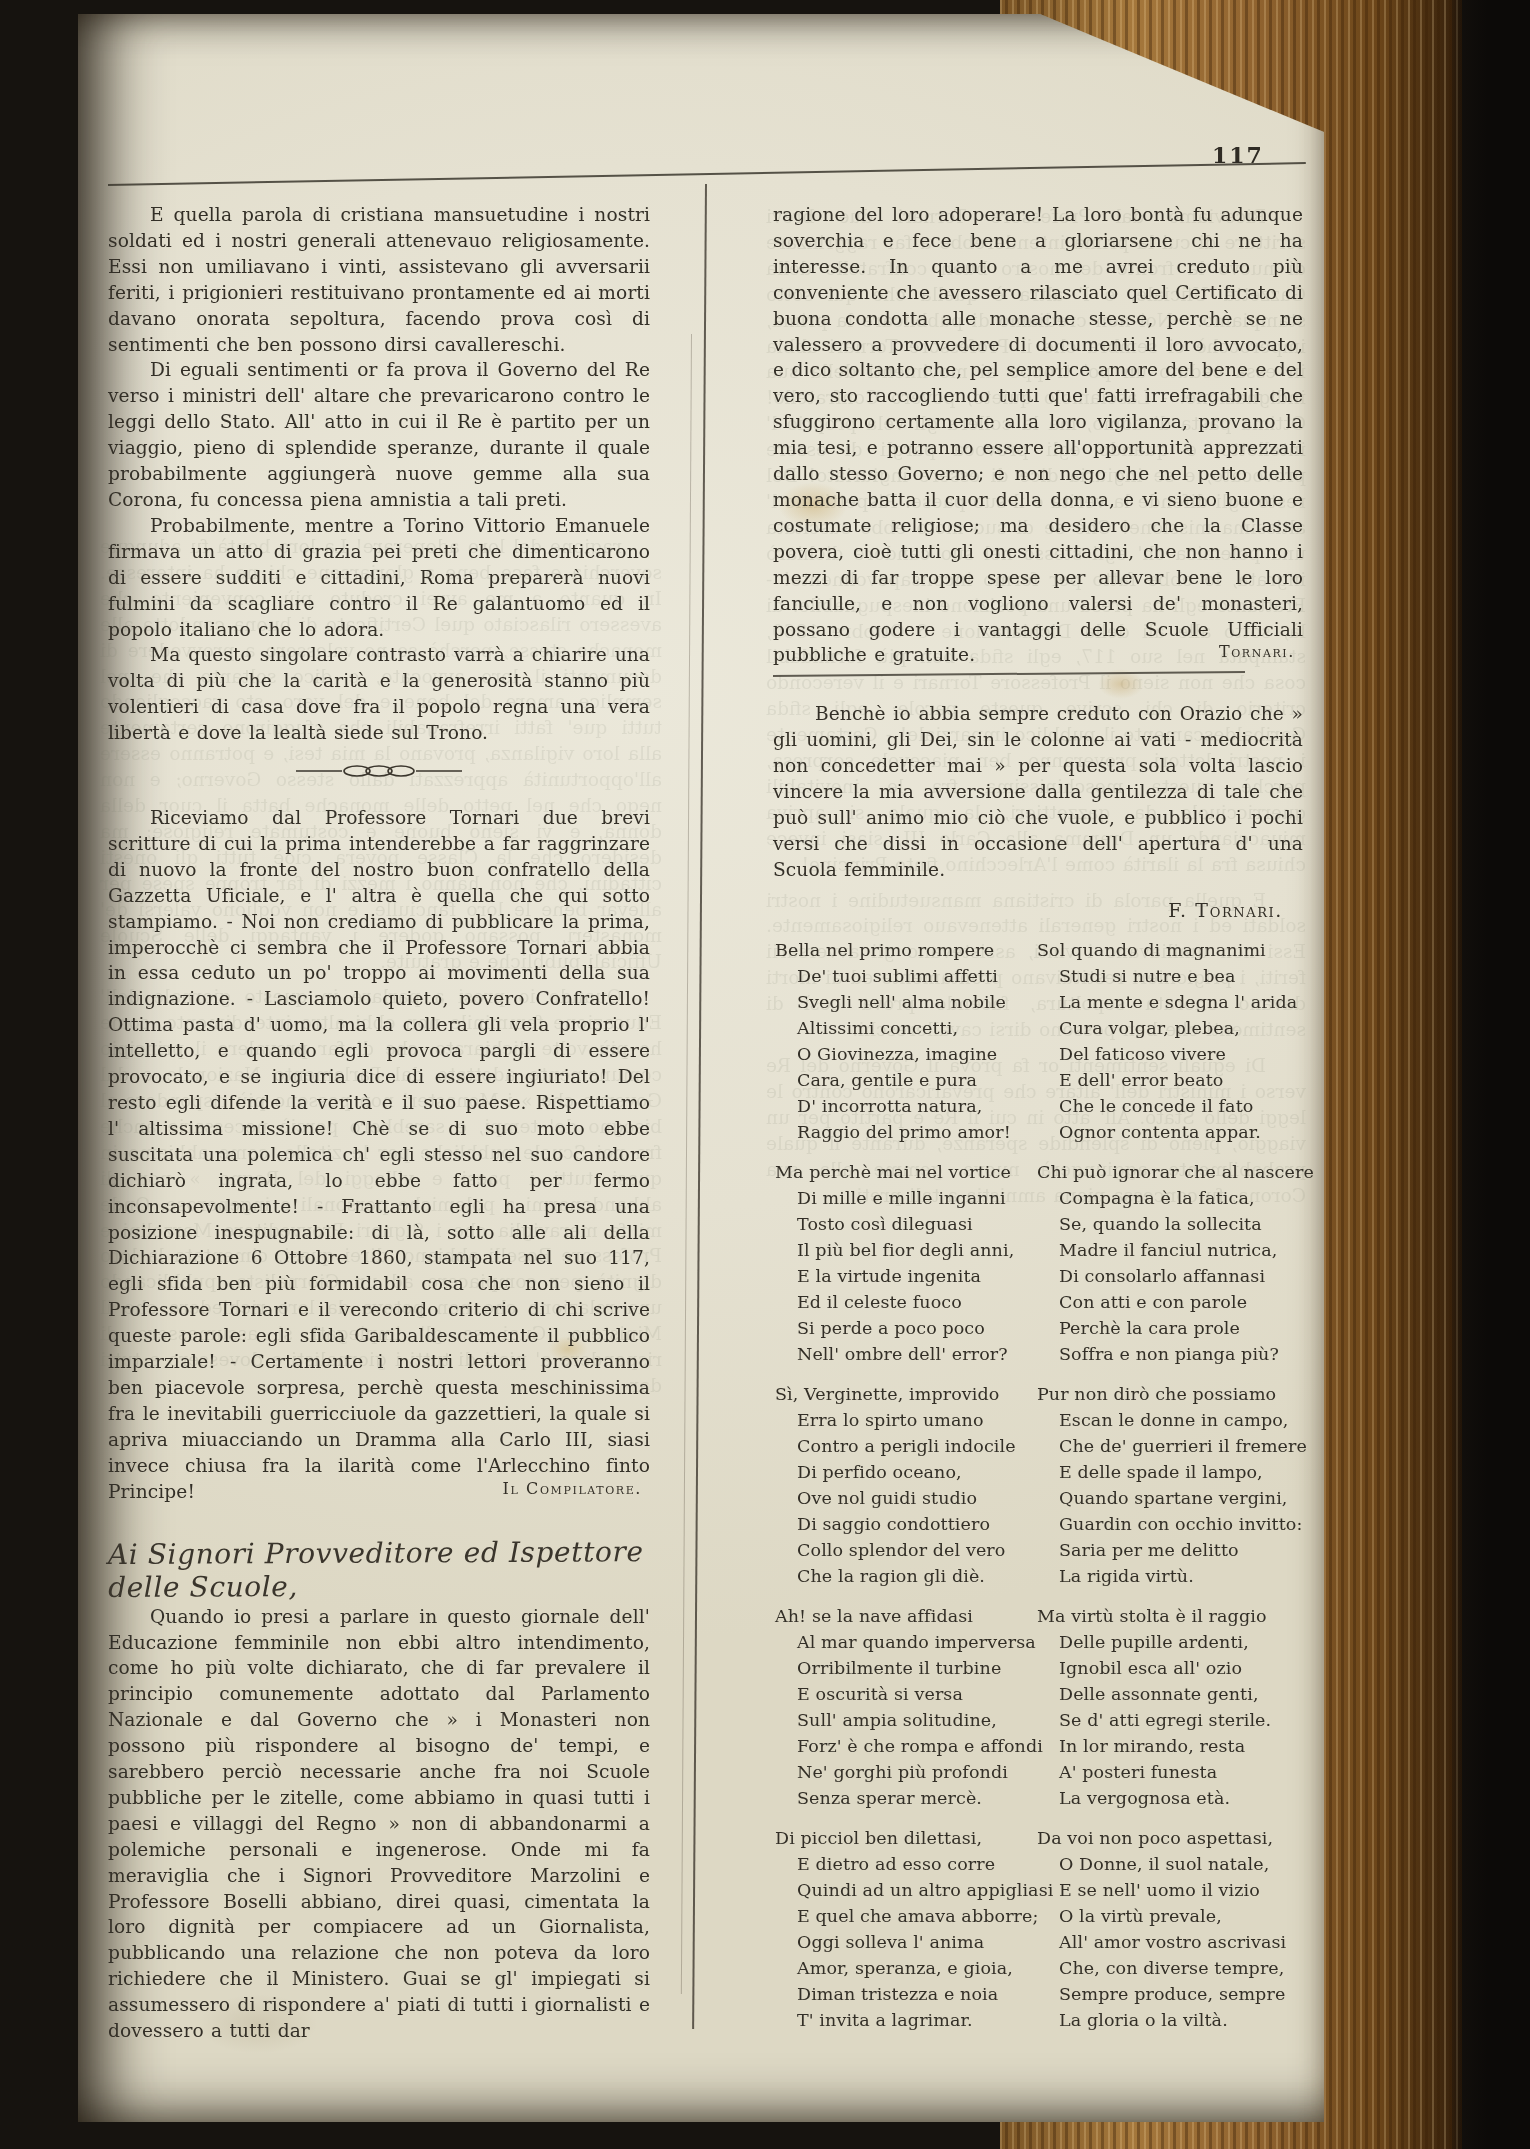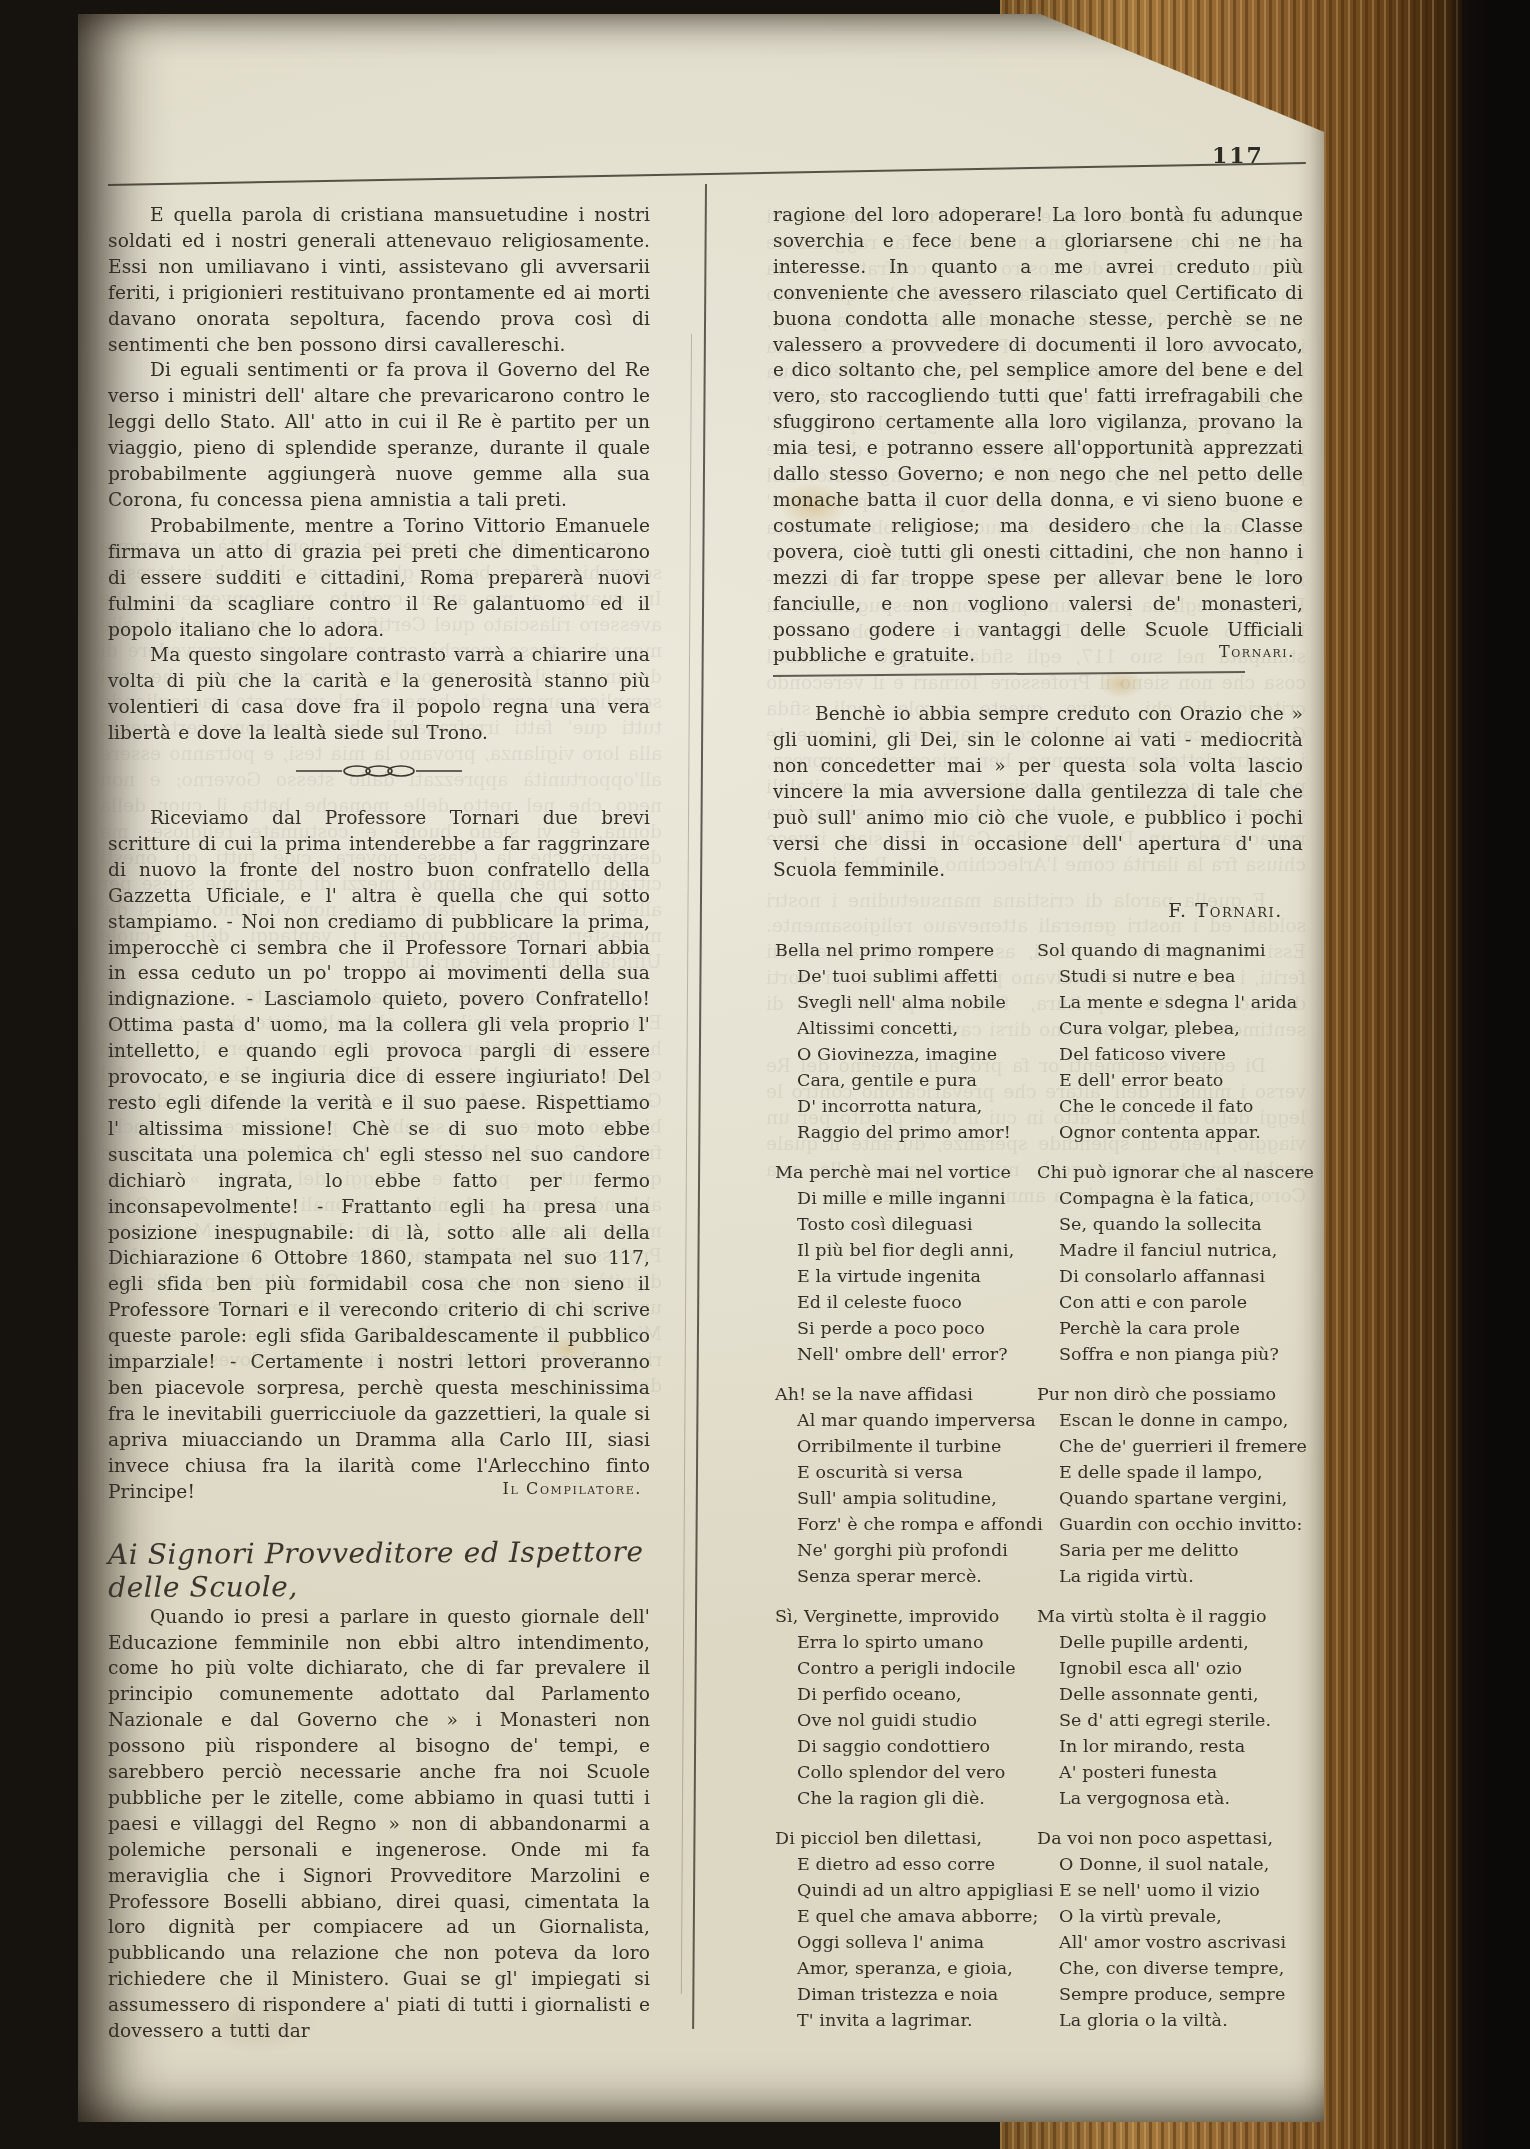--- a/index.html
+++ b/index.html
@@ -160,6 +160,16 @@
               <div>Nell' ombre dell' error?</div>
             </div>
             <div class="stanza">
+              <div>Sì, Verginette, improvido</div>
+              <div>Erra lo spirto umano</div>
+              <div>Contro a perigli indocile</div>
+              <div>Di perfido oceano,</div>
+              <div>Ove nol guidi studio</div>
+              <div>Di saggio condottiero</div>
+              <div>Collo splendor del vero</div>
+              <div>Che la ragion gli diè.</div>
+            </div>
+            <div class="stanza">
               <div>Ah! se la nave affidasi</div>
               <div>Al mar quando imperversa</div>
               <div>Orribilmente il turbine</div>
@@ -170,16 +180,6 @@
               <div>Senza sperar mercè.</div>
             </div>
             <div class="stanza">
-              <div>Sì, Verginette, improvido</div>
-              <div>Erra lo spirto umano</div>
-              <div>Contro a perigli indocile</div>
-              <div>Di perfido oceano,</div>
-              <div>Ove nol guidi studio</div>
-              <div>Di saggio condottiero</div>
-              <div>Collo splendor del vero</div>
-              <div>Che la ragion gli diè.</div>
-            </div>
-            <div class="stanza">
               <div>Di picciol ben dilettasi,</div>
               <div>E dietro ad esso corre</div>
               <div>Quindi ad un altro appigliasi</div>

